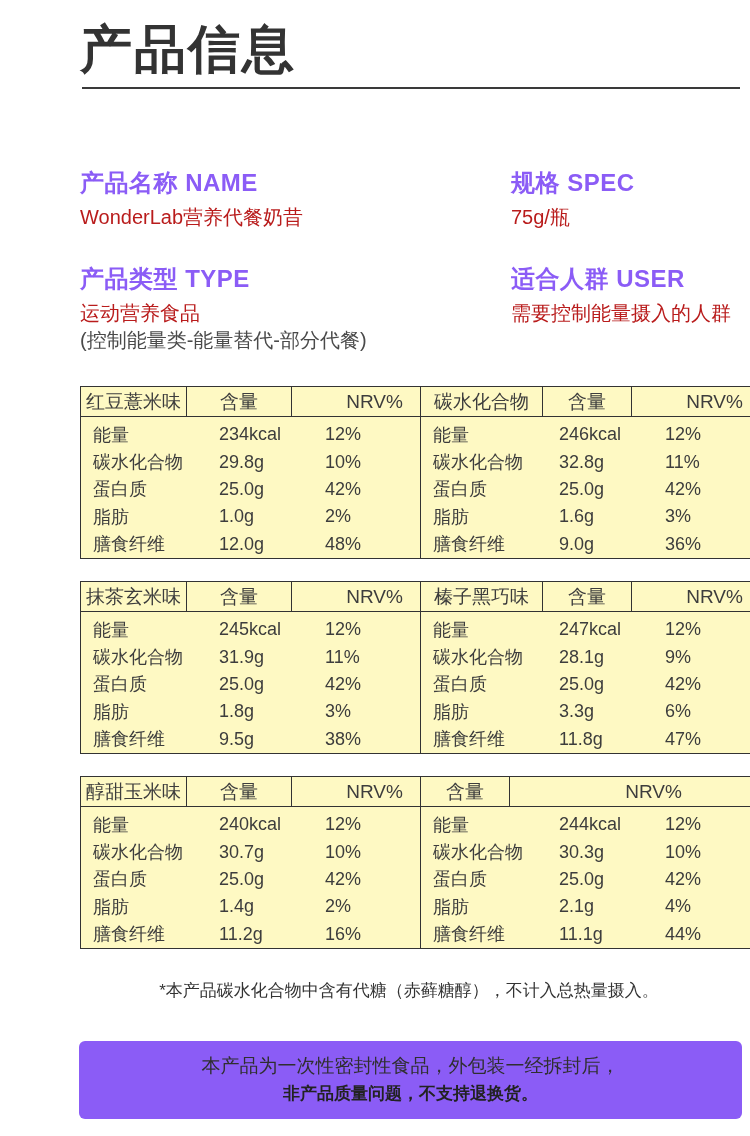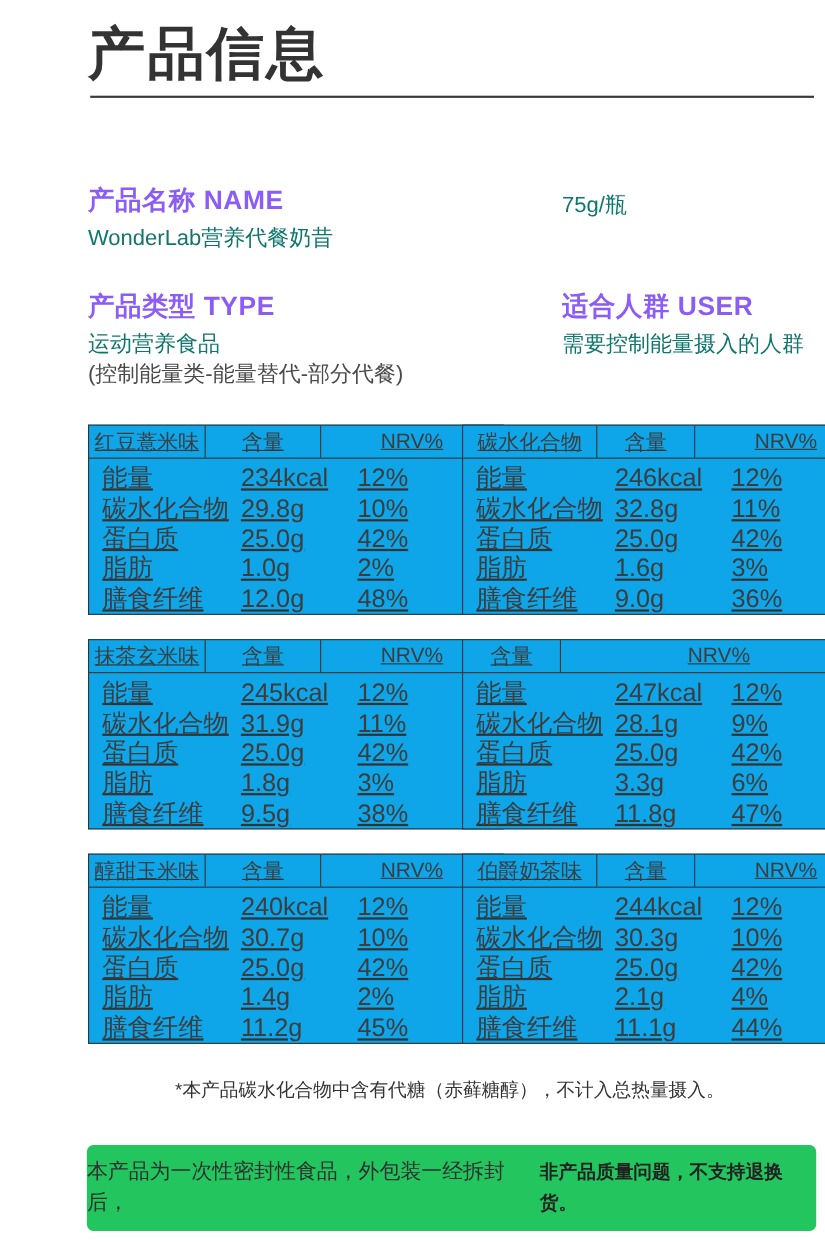--- a/index.html
+++ b/index.html
@@ -60,6 +60,7 @@
   </div>
 
   <div class="info-block b-spec">
+    <div class="info-label">规格 SPEC</div>
     <div class="info-value">75g/瓶</div>
   </div>
 

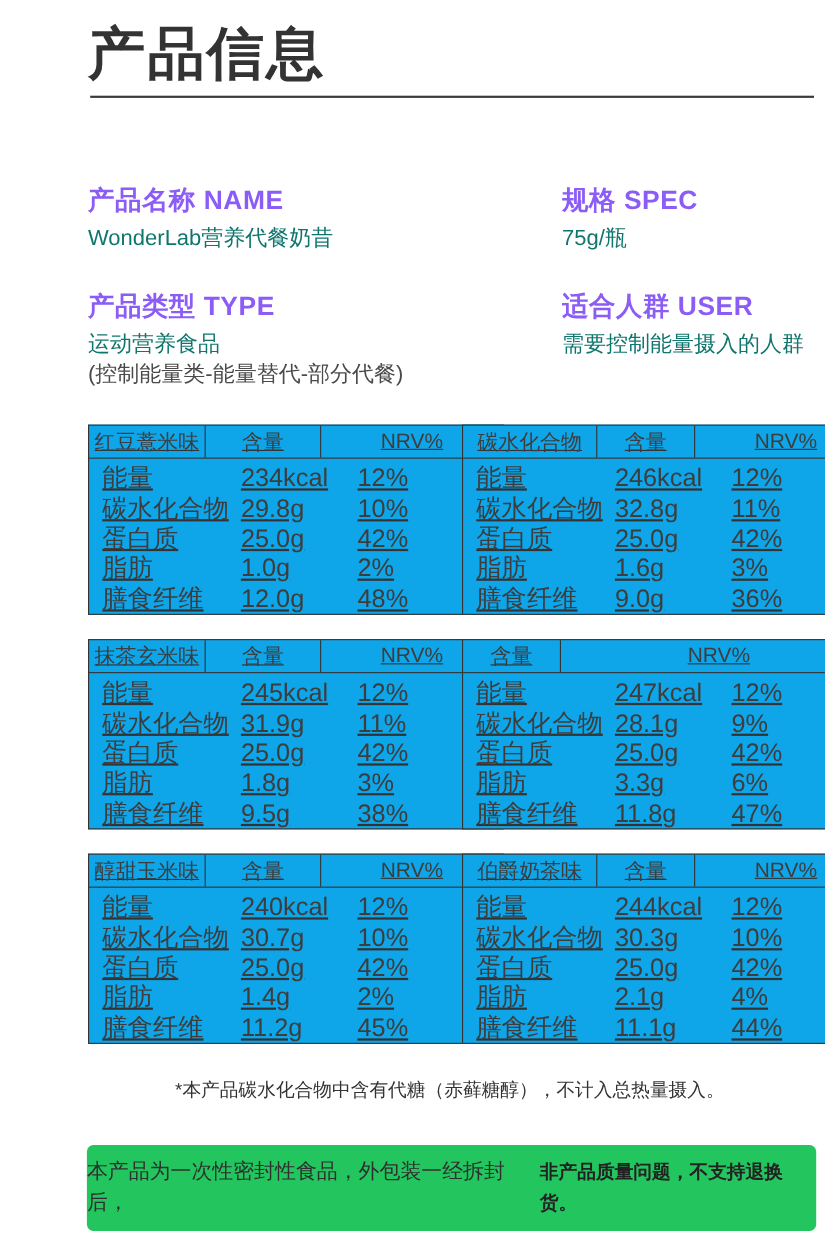--- a/index.html
+++ b/index.html
@@ -18,7 +18,7 @@
   .b-type { left:46px; top:264px; }
   .b-user { left:477px; top:264px; }
   .info-label { font-size:24px; font-weight:700; color:#8b5cf6; line-height:30px; letter-spacing:0.5px; }
-  .info-value { margin-top:6px; font-size:20px; font-weight:400; color:#0f766e; line-height:27px; }
+  .info-value { margin-top:6px; font-size:20px; font-weight:400; color:#b91c1c; line-height:27px; }
   .info-value2 { font-size:20px; font-weight:400; color:#4a4a4a; line-height:27px; }
 
   

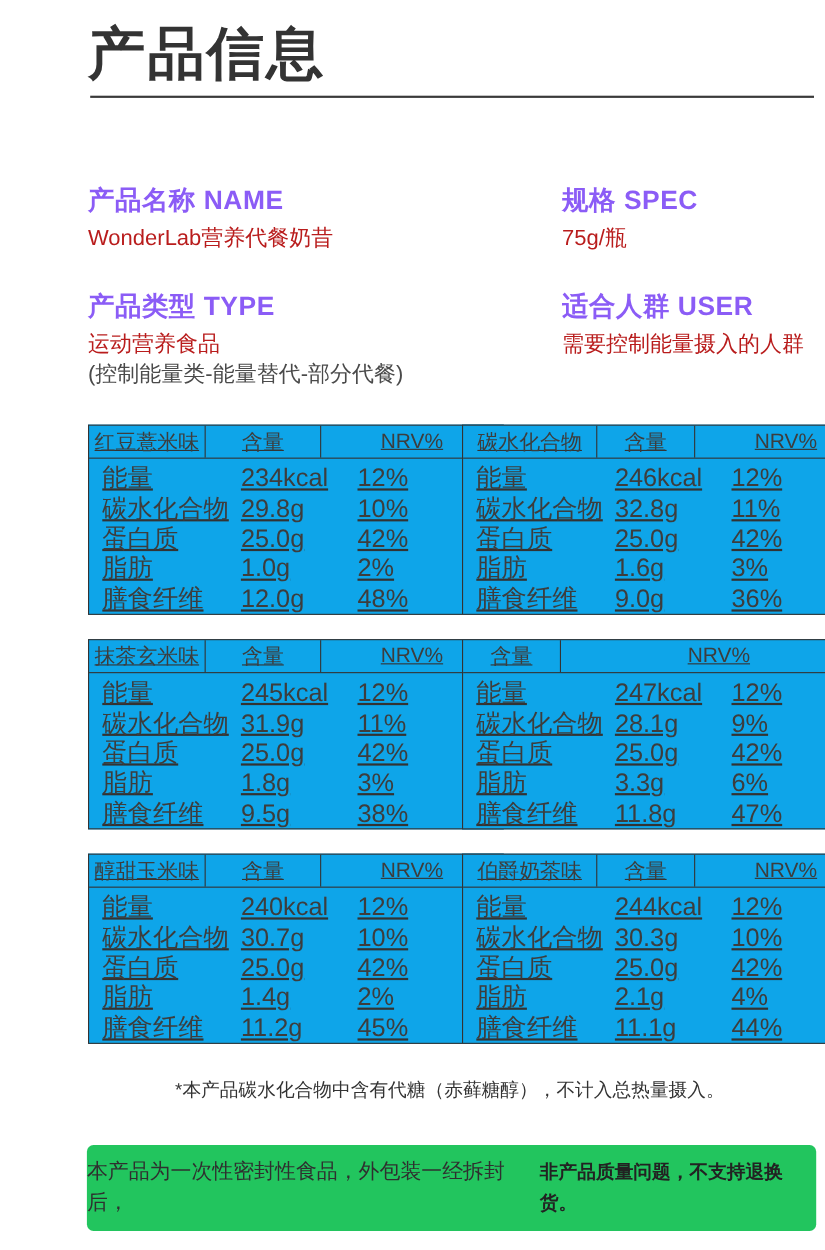--- a/index.html
+++ b/index.html
@@ -23,7 +23,7 @@
 
   
   .tables-grid { position:absolute; left:46px; top:386px; display:grid; grid-template-columns:318px 318px; column-gap:22px; row-gap:22px; }
-  .ntable { width:378px; height:173px; border:1.5px solid #333333; background:#0ea5e9;text-decoration:underline; }
+  .ntable { width:378px; height:173px; border:1.5px solid #333333; background:#fef9c3; }
   .thead { display:flex; height:30px; border-bottom:1.5px solid #333333; }
   .hcell { display:flex; align-items:center; justify-content:center; font-size:19px; color:#3d3d3d; }
   .hcell.flavor { width:106px; border-right:1.5px solid #333333; }

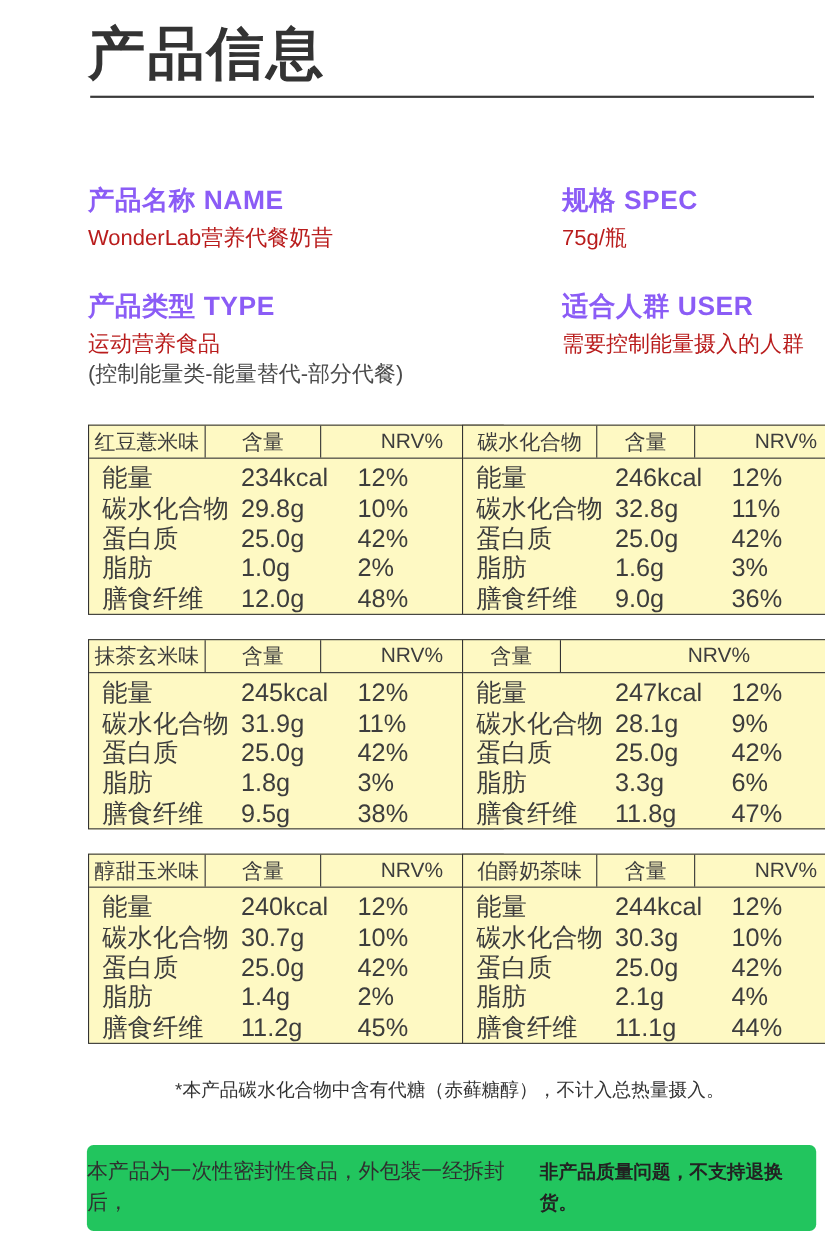--- a/index.html
+++ b/index.html
@@ -32,7 +32,7 @@
   .ntable:nth-child(even) .hcell.flavor { width:122px; }
   .ntable:nth-child(even) .hcell.amount { width:89px; }
   .tbody { padding-top:4px; }
-  .trow { display:flex; align-items:center; height:27.4px; font-size:23px; color:#3d3d3d; }
+  .trow { display:flex; align-items:center; height:27.4px; font-size:18px; color:#3d3d3d; }
   .c1 { width:138px; padding-left:12px; }
   .c2 { width:106px; }
   .c3 { flex:1; }

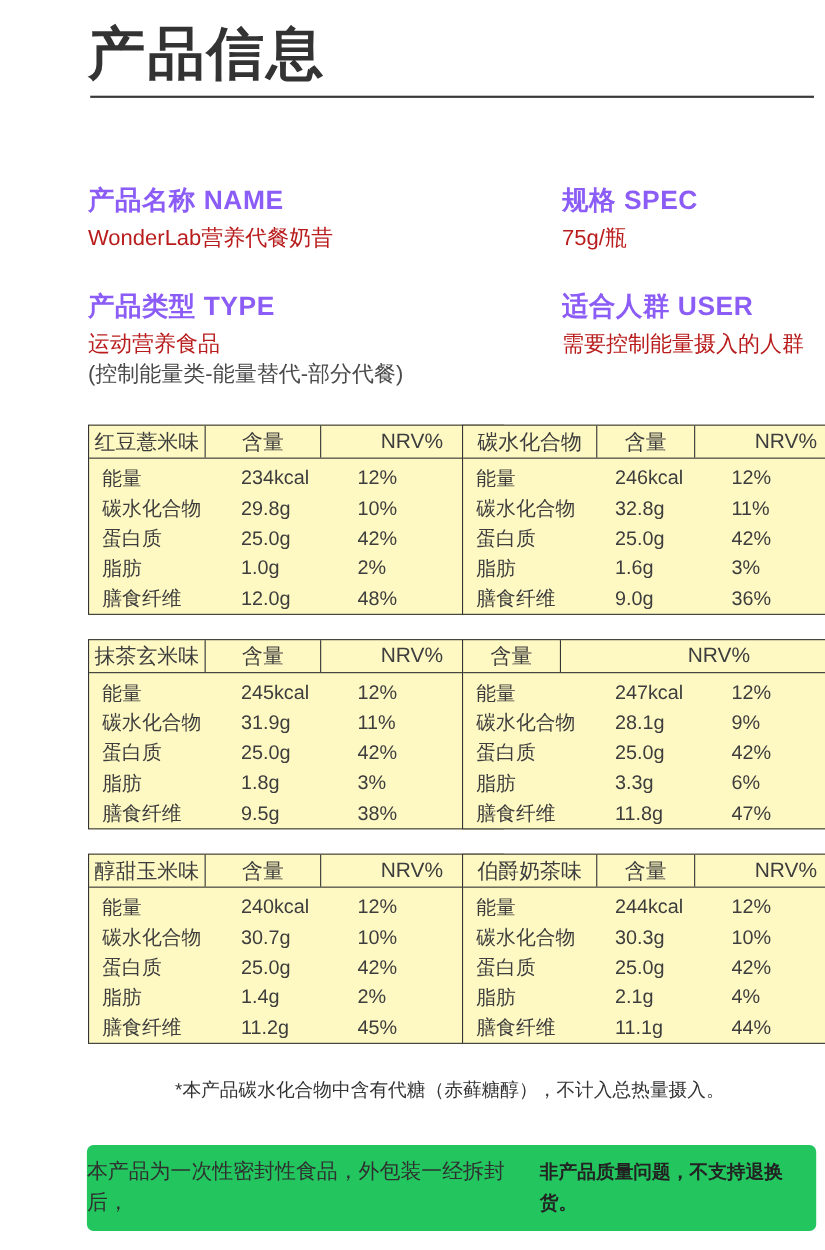--- a/index.html
+++ b/index.html
@@ -180,6 +180,7 @@
       </div>
       <div class="ntable">
         <div class="thead">
+          <div class="hcell flavor">榛子黑巧味</div>
           <div class="hcell amount">含量</div>
           <div class="hcell nrv">NRV%</div>
         </div>

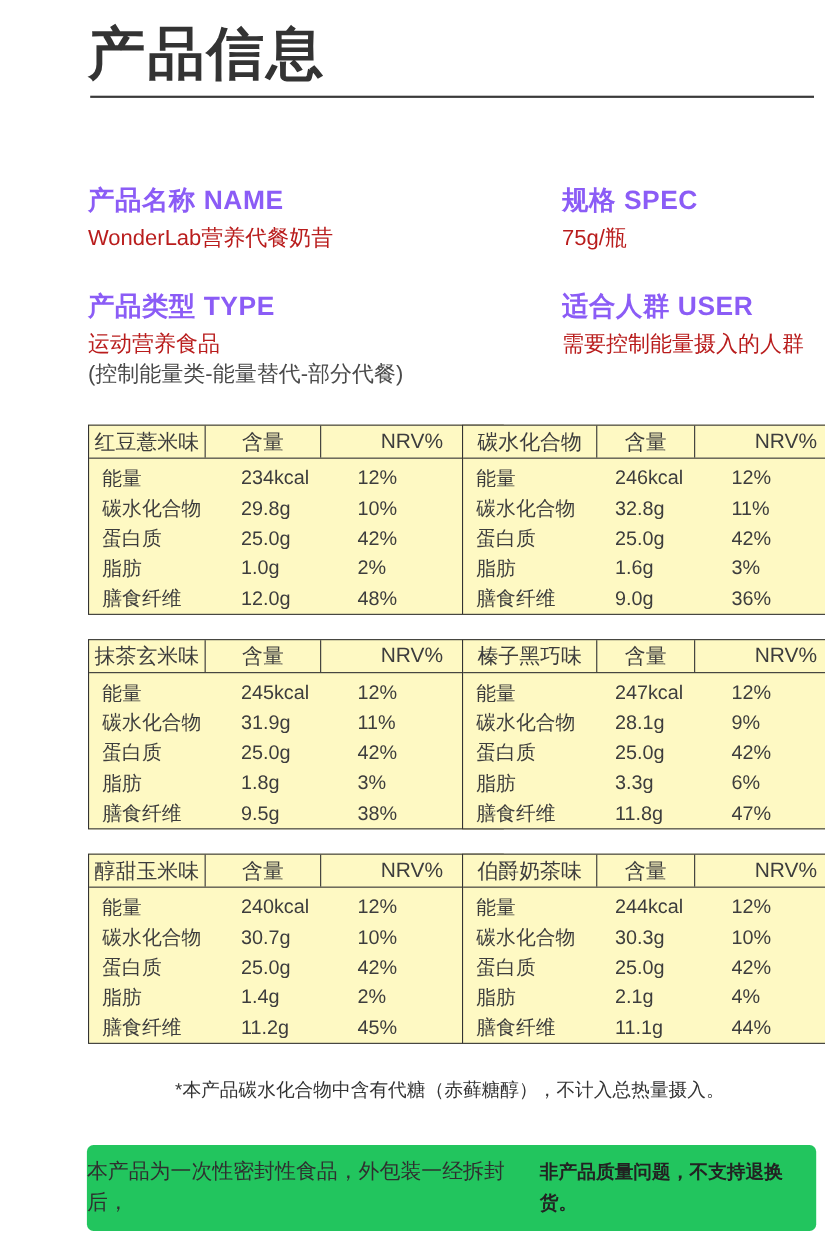--- a/index.html
+++ b/index.html
@@ -248,7 +248,6 @@
       </div>
       <div class="ntable">
         <div class="thead">
-          <div class="hcell flavor">伯爵奶茶味</div>
           <div class="hcell amount">含量</div>
           <div class="hcell nrv">NRV%</div>
         </div>

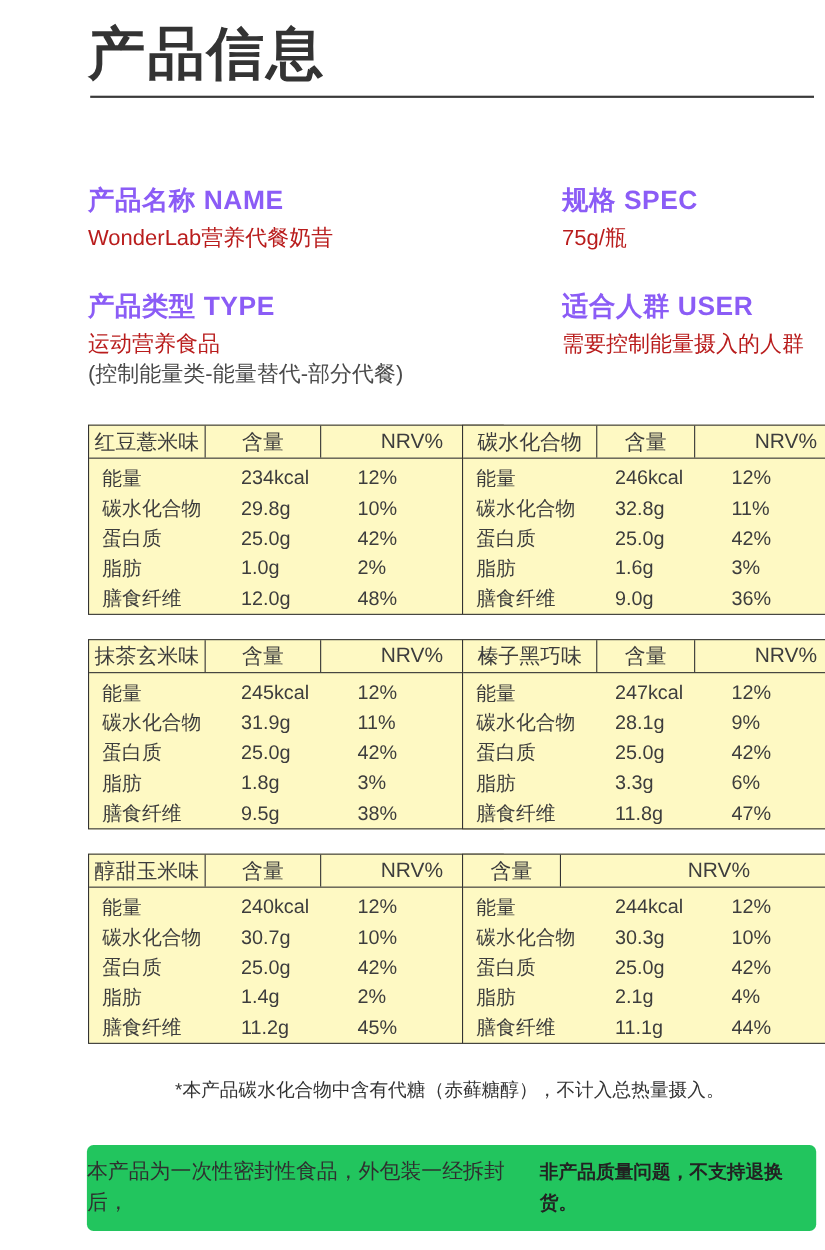--- a/index.html
+++ b/index.html
@@ -242,7 +242,7 @@
           <div class="trow">
             <span class="c1">膳食纤维</span>
             <span class="c2">11.2g</span>
-            <span class="c3">45%</span>
+            <span class="c3">16%</span>
           </div>
         </div>
       </div>

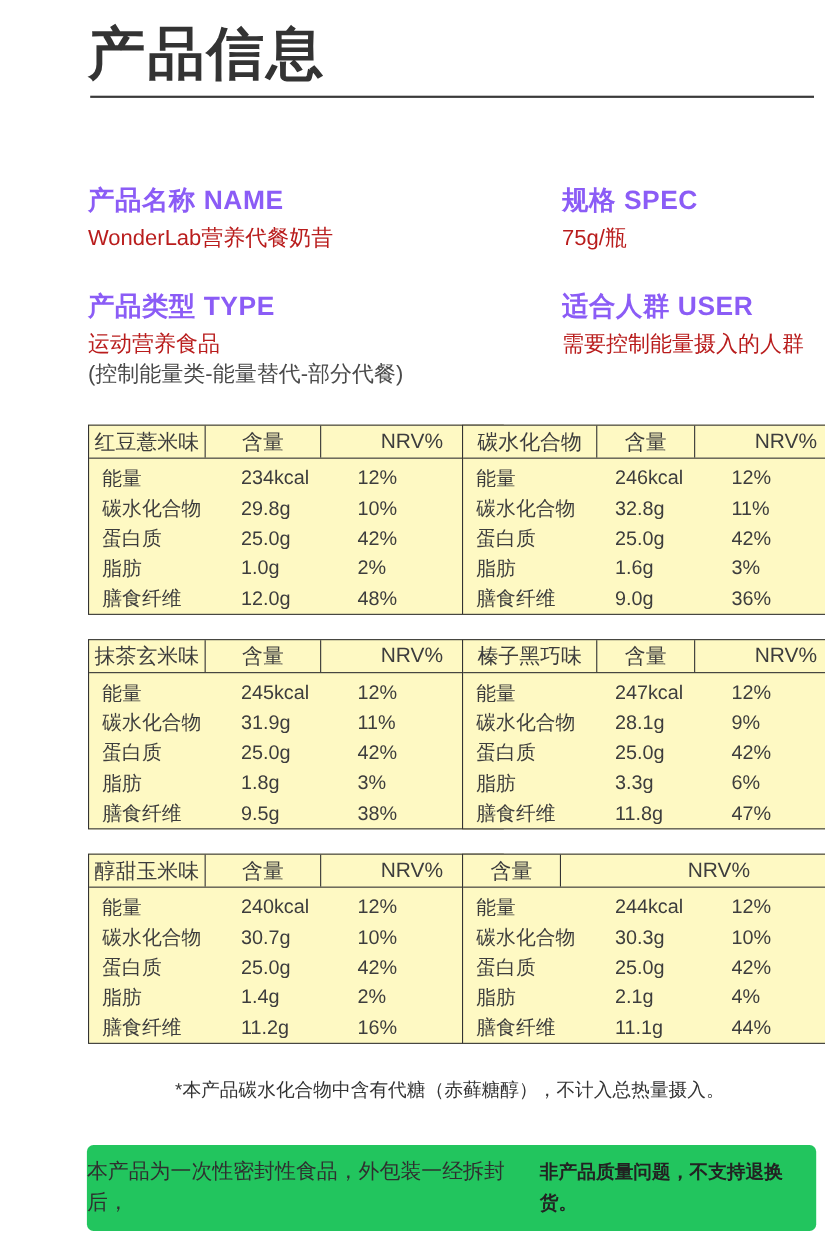--- a/index.html
+++ b/index.html
@@ -41,8 +41,8 @@
   .footnote { position:absolute; left:0; top:979px; width:750px; text-align:center; font-size:17px; color:#333333; }
 
   
-  .notice-box { position:absolute; left:45px; top:1041px; width:663px; height:78px; background:#22c55e; border-radius:6px;
-    display:flex; flex-direction:row; align-items:center; justify-content:center; }
+  .notice-box { position:absolute; left:45px; top:1041px; width:663px; height:78px; background:#8b5cf6; border-radius:6px;
+    display:flex; flex-direction:column; align-items:center; justify-content:center; }
   .notice-line1 { font-size:19px; color:#2f2f2f; line-height:28px; }
   .notice-line2 { font-size:17px; font-weight:700; color:#222222; line-height:28px; }
 </style>

